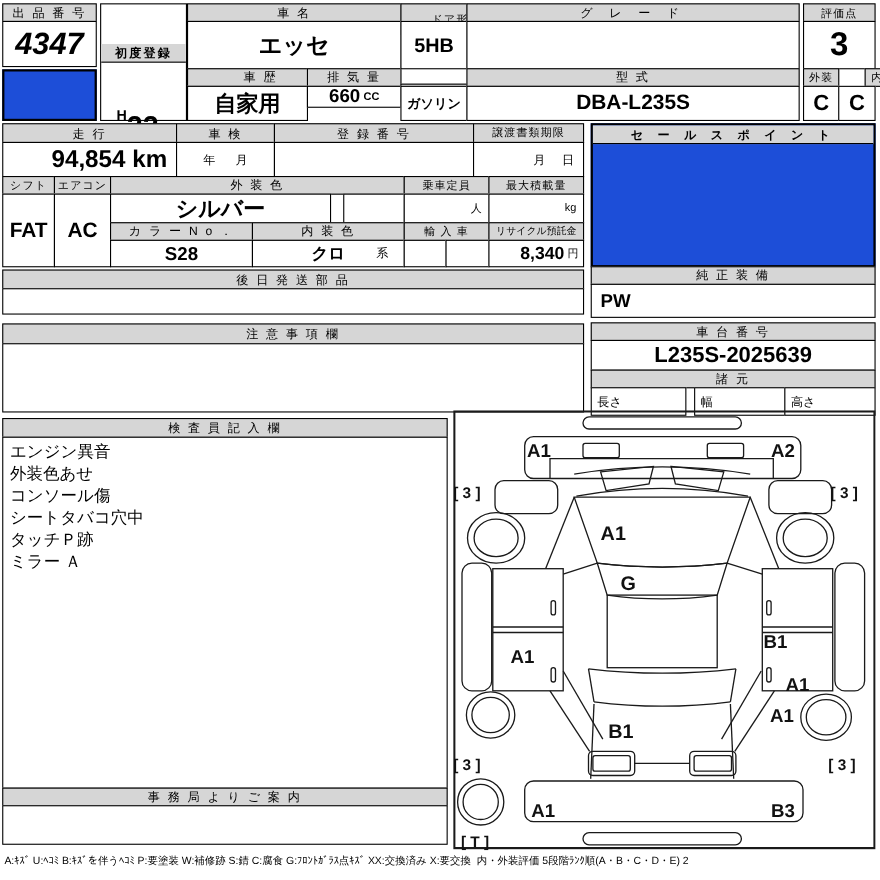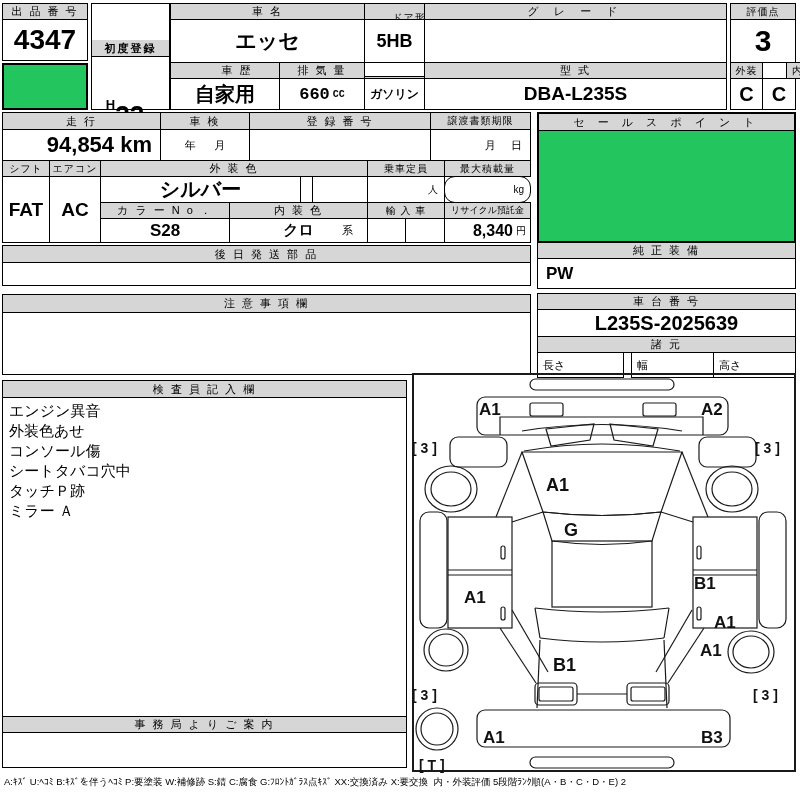--- a/index.html
+++ b/index.html
@@ -22,7 +22,7 @@
 <body>
 
 <div class="abs h" style="left:2px;top:3px;width:86px;height:17px;">出 品 番 号</div>
-<div class="abs v" style="left:2px;top:19px;width:86px;height:42px;font-size:28px;">4347</div>
+<div class="abs v" style="left:2px;top:19px;width:86px;height:42px;font-size:28px;font-style:italic;">4347</div>
 <div class="abs box" style="left:2px;top:63px;width:86px;height:47px;"></div>
 
 <div class="abs v" style="left:91px;top:3px;width:79px;height:107px;padding:0;display:block;">

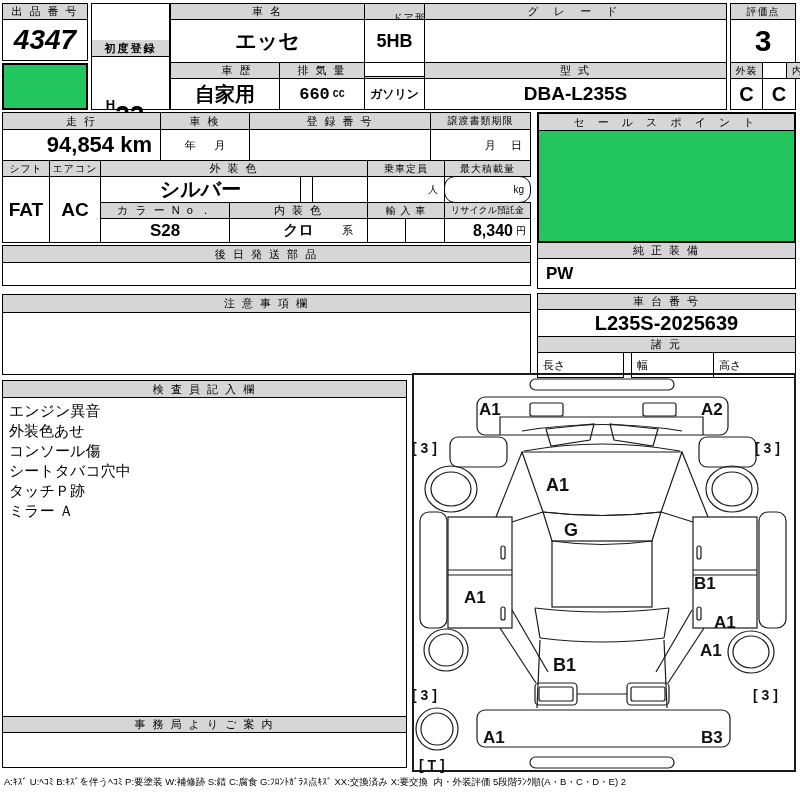--- a/index.html
+++ b/index.html
@@ -40,7 +40,7 @@
 <div class="abs h" style="left:170px;top:62px;width:134px;height:17px;">車 歴</div>
 <div class="abs h" style="left:279px;top:62px;width:86px;height:17px;">排 気 量</div>
 <div class="abs v" style="left:170px;top:78px;width:110px;height:32px;font-size:20px;">自家用</div>
-<div class="abs v" style="left:279px;top:78px;width:86px;height:32px;font-family:Liberation Mono, monospace;">
+<div class="abs v" style="left:279px;top:78px;width:86px;height:20px;">
   <span style="font-size:17px;">660</span><span class="unit">CC</span>
 </div>
 

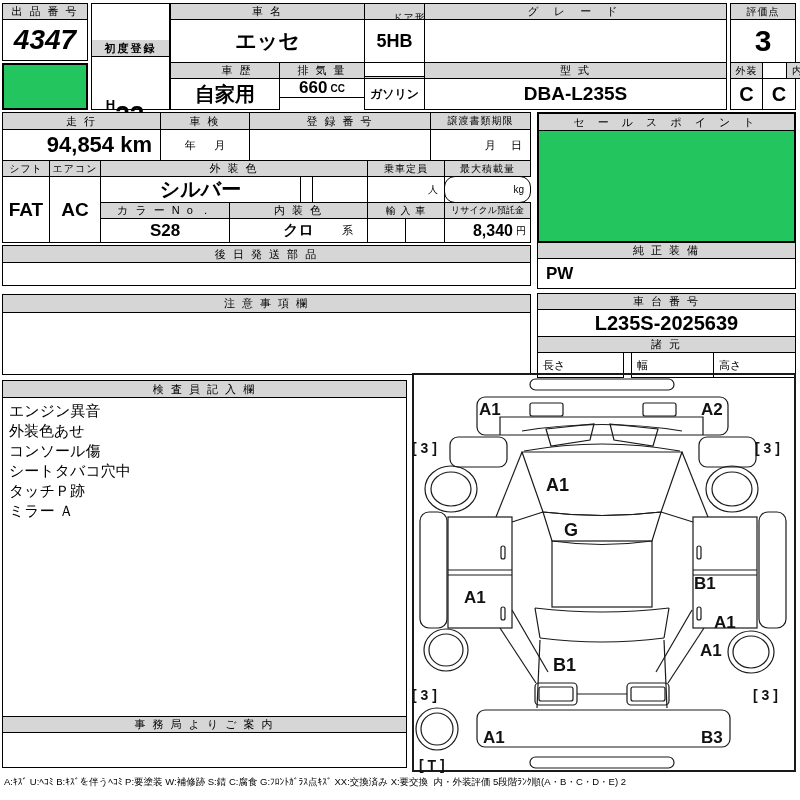--- a/index.html
+++ b/index.html
@@ -13,7 +13,7 @@
      font-weight:bold;background:#fff;white-space:pre;}
   .v.left{justify-content:flex-start;}
   .v.right{justify-content:flex-end;}
-  .box{border:2px solid #000;background:#22c55e;}
+  .box{border:2px solid #000;background:#1d4ed8;font-weight:bold;}
   .unit{font-weight:bold;font-size:10px;margin-left:3px;}
   .note-line{font-weight:normal;font-size:15px;line-height:20px;white-space:pre;}
   svg text{font-family:"Liberation Sans","DejaVu Sans",sans-serif;font-weight:bold;fill:#111;}

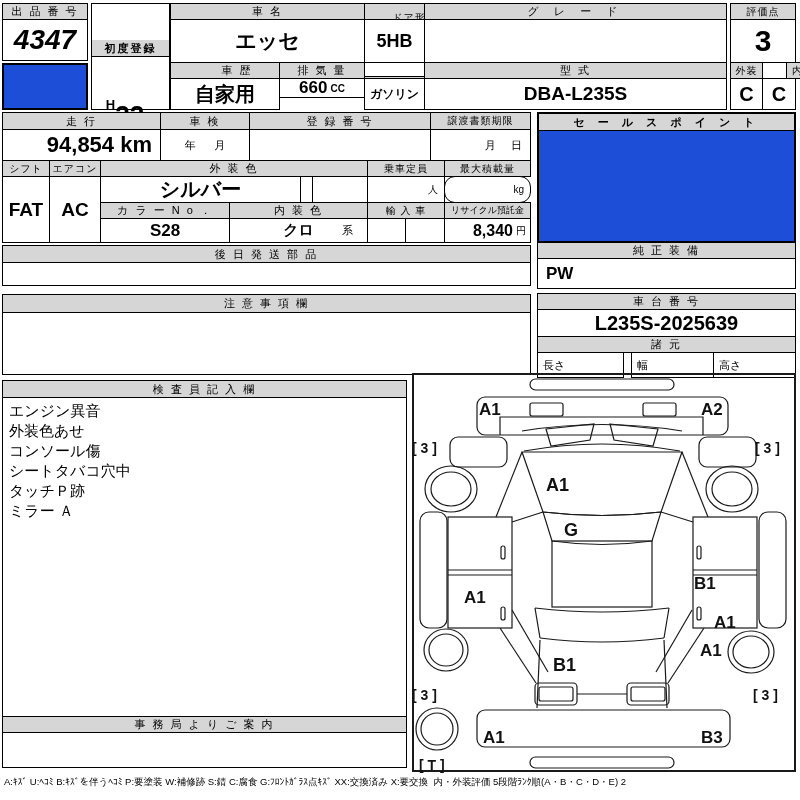--- a/index.html
+++ b/index.html
@@ -81,7 +81,7 @@
 <div class="abs v" style="left:100px;top:176px;width:201px;height:27px;font-size:20px;">シルバー</div>
 <div class="abs v" style="left:312px;top:176px;width:56px;height:27px;"></div>
 <div class="abs v right" style="left:367px;top:176px;width:78px;height:27px;font-size:10px;font-weight:normal;padding-right:6px;">人</div>
-<div class="abs v right" style="left:444px;top:176px;width:87px;height:27px;font-size:10px;font-weight:normal;padding-right:6px;border-radius:11px;">kg</div>
+<div class="abs v right" style="left:444px;top:176px;width:87px;height:27px;font-size:10px;font-weight:normal;padding-right:6px;">kg</div>
 
 <div class="abs h" style="left:100px;top:202px;width:130px;height:17px;">カ ラ ー N o ．</div>
 <div class="abs h" style="left:229px;top:202px;width:139px;height:17px;">内 装 色</div>

